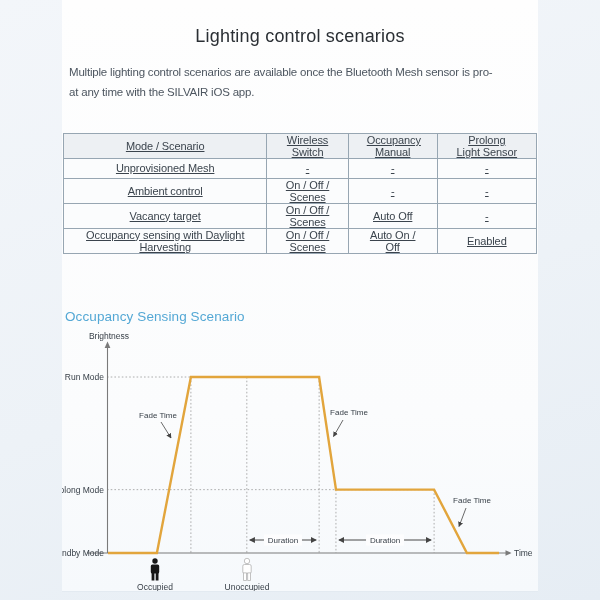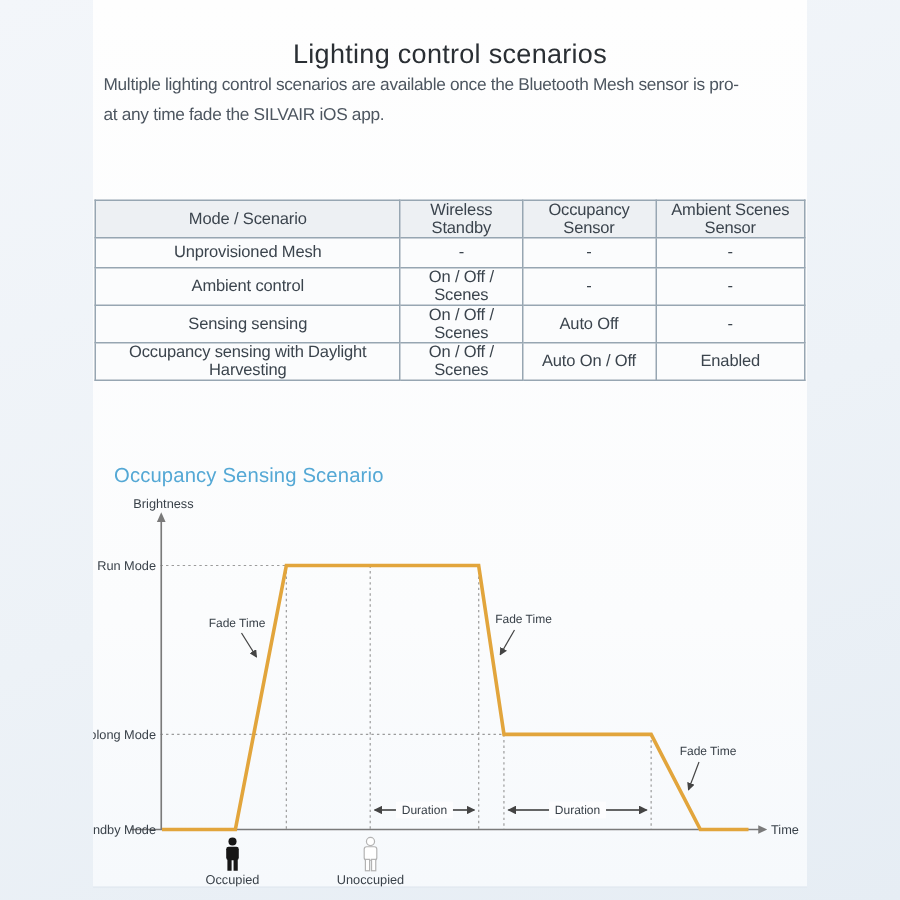--- a/index.html
+++ b/index.html
@@ -18,7 +18,7 @@
     font-size:18px;font-weight:400;color:#2a2f34;letter-spacing:.2px;
   }
   .intro{
-    position:absolute;top:48px;left:7px;width:466px;
+    position:absolute;top:63px;left:7px;width:466px;
     font-size:11.5px;line-height:19.5px;color:#4d5660;letter-spacing:-.2px;
     white-space:nowrap;
   }

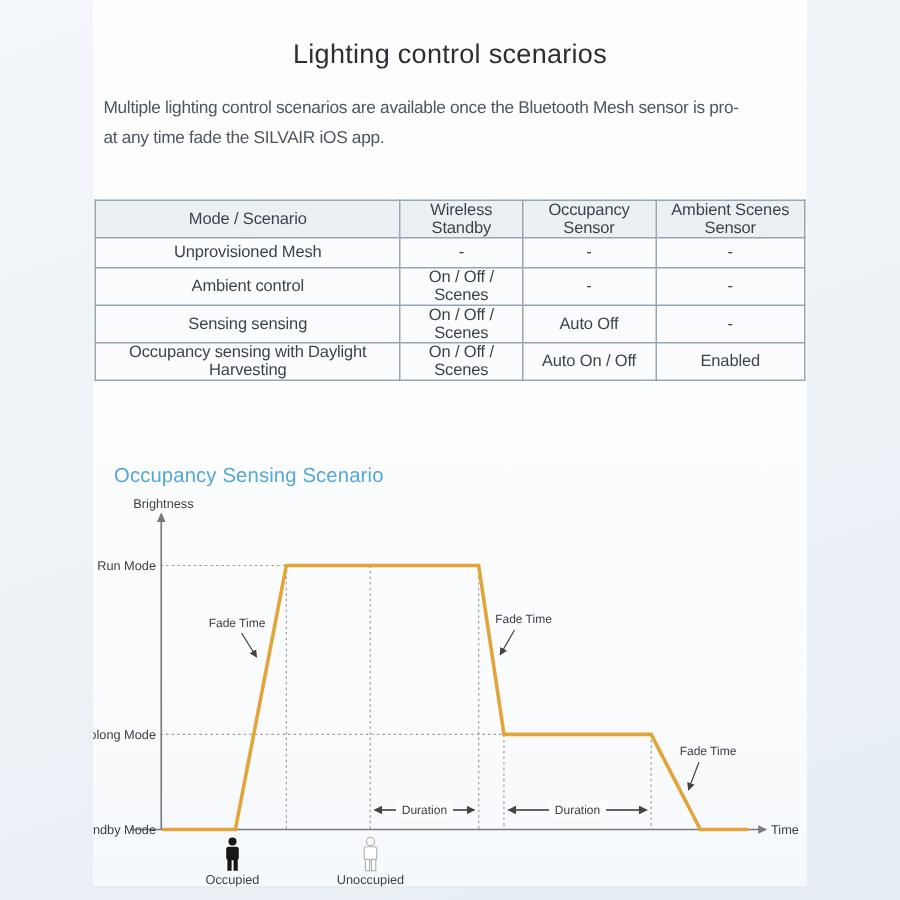--- a/index.html
+++ b/index.html
@@ -58,7 +58,7 @@
 
     <div class="intro">
       <div>Multiple lighting control scenarios are available once the Bluetooth Mesh sensor is pro-</div>
-      <div>at any time fade the SILVAIR iOS app.</div>
+      <div>at any time with the SILVAIR iOS app.</div>
     </div>
 
     <table class="scenario">

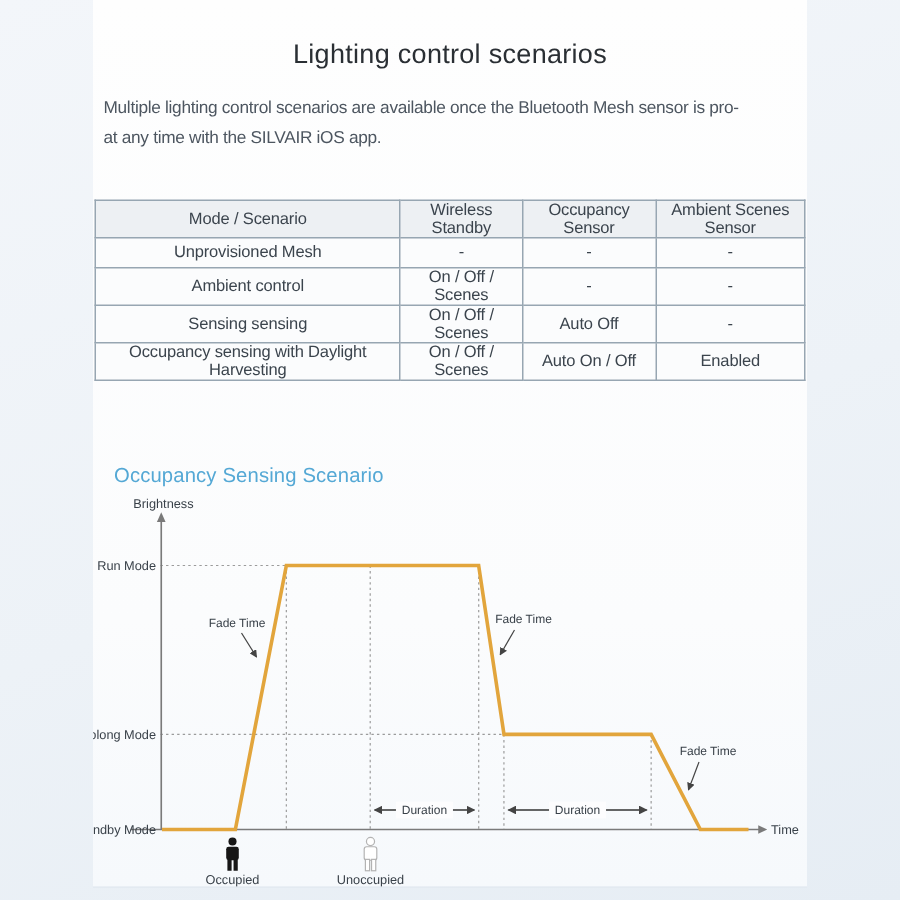--- a/index.html
+++ b/index.html
@@ -27,7 +27,7 @@
     border-collapse:collapse;table-layout:fixed;
     font-size:11px;color:#3b444d;text-align:center;letter-spacing:-.1px;
   }
-  .scenario th,.scenario td{border:1px solid #97a6b2;padding:0 6px;height:18.6px;font-weight:400;}
+  .scenario th,.scenario td{border:1px solid #97a6b2;padding:0 18px;height:18.6px;font-weight:400;text-decoration:underline;}
   .scenario thead th{background:#edf0f3;}
   .scenario tbody td{background:#fbfcfd;}
   .col1{width:43%}.col2{width:17.2%}.col3{width:18.8%}.col4{width:21%}

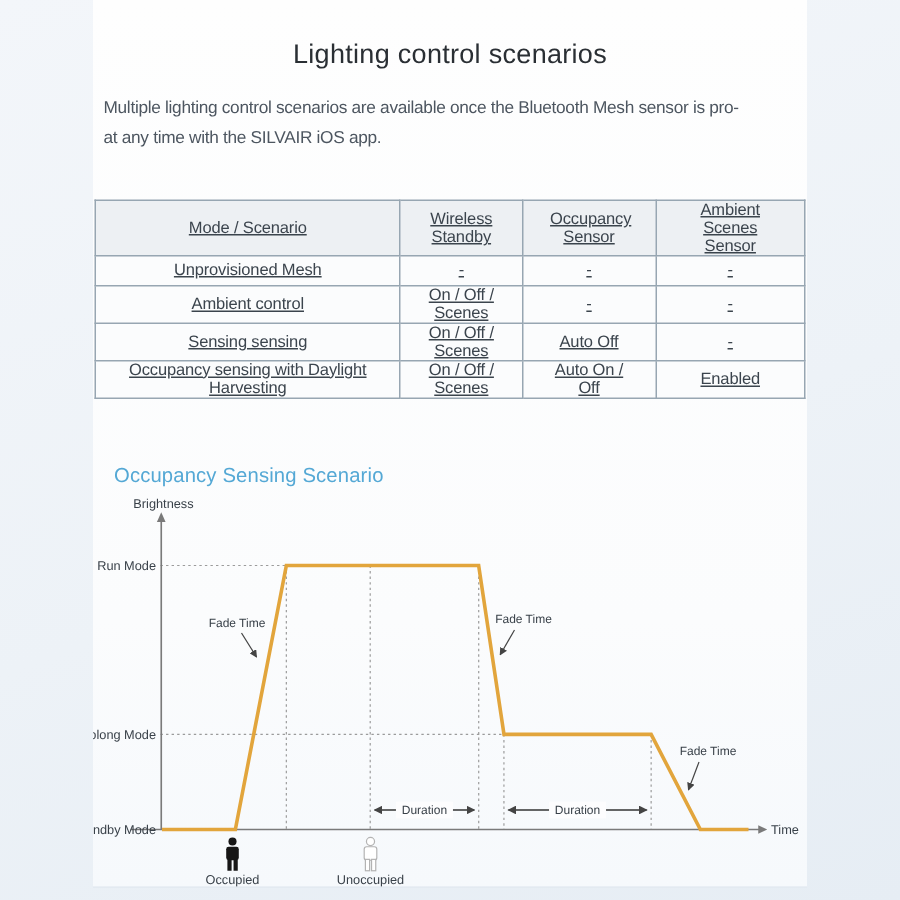--- a/index.html
+++ b/index.html
@@ -71,7 +71,7 @@
       <thead>
           <tr>
             <th>Mode / Scenario</th>
-            <th>Wireless Standby</th>
+            <th>Wireless Switch</th>
             <th>Occupancy Sensor</th>
             <th>Ambient Scenes Sensor</th>
           </tr>

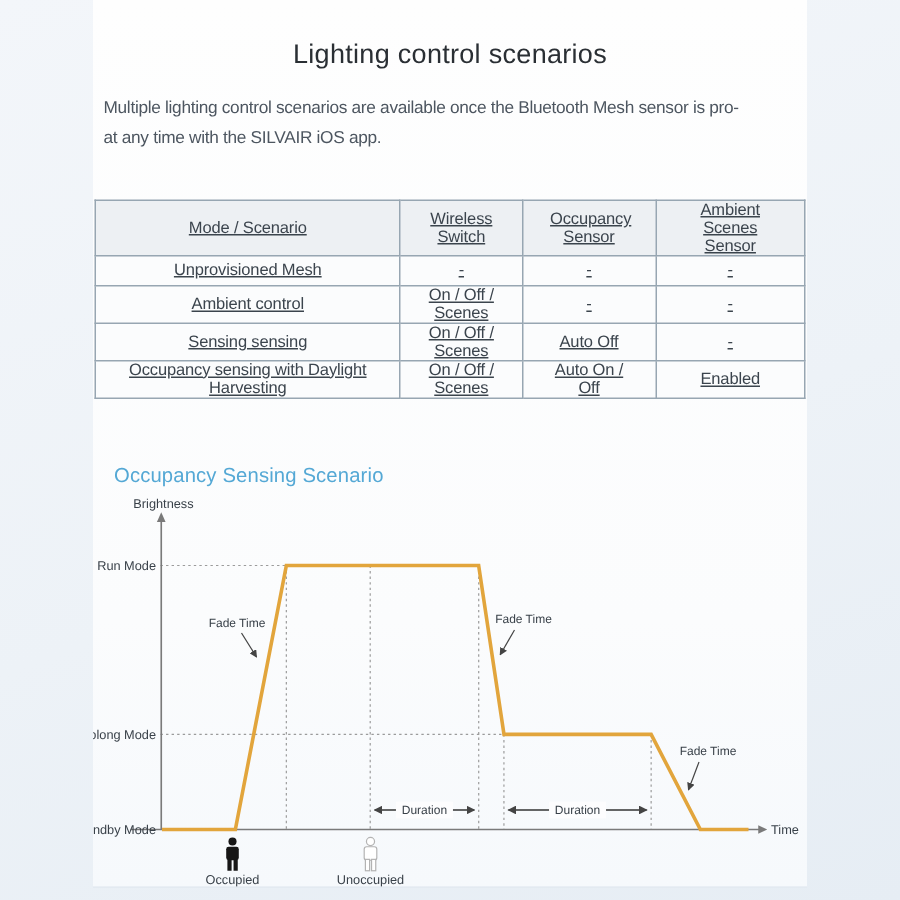--- a/index.html
+++ b/index.html
@@ -72,7 +72,7 @@
           <tr>
             <th>Mode / Scenario</th>
             <th>Wireless Switch</th>
-            <th>Occupancy Sensor</th>
+            <th>Occupancy Manual</th>
             <th>Ambient Scenes Sensor</th>
           </tr>
         </thead>

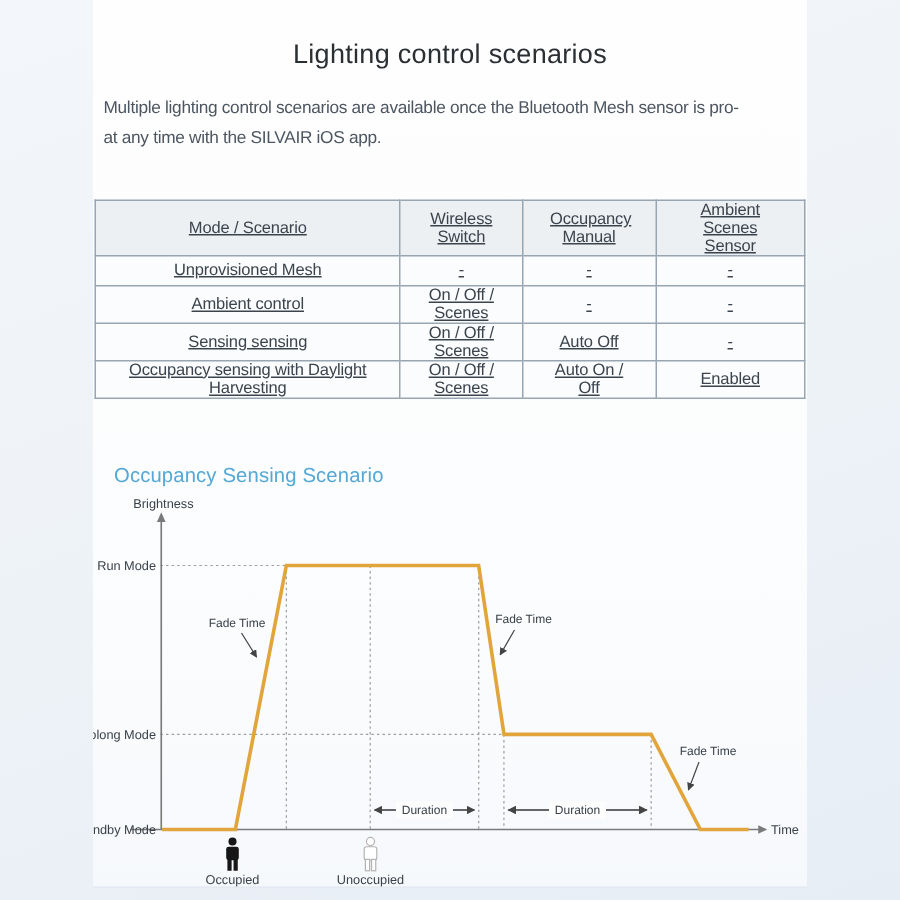--- a/index.html
+++ b/index.html
@@ -73,7 +73,7 @@
             <th>Mode / Scenario</th>
             <th>Wireless Switch</th>
             <th>Occupancy Manual</th>
-            <th>Ambient Scenes Sensor</th>
+            <th>Prolong Light Sensor</th>
           </tr>
         </thead>
       <tbody>

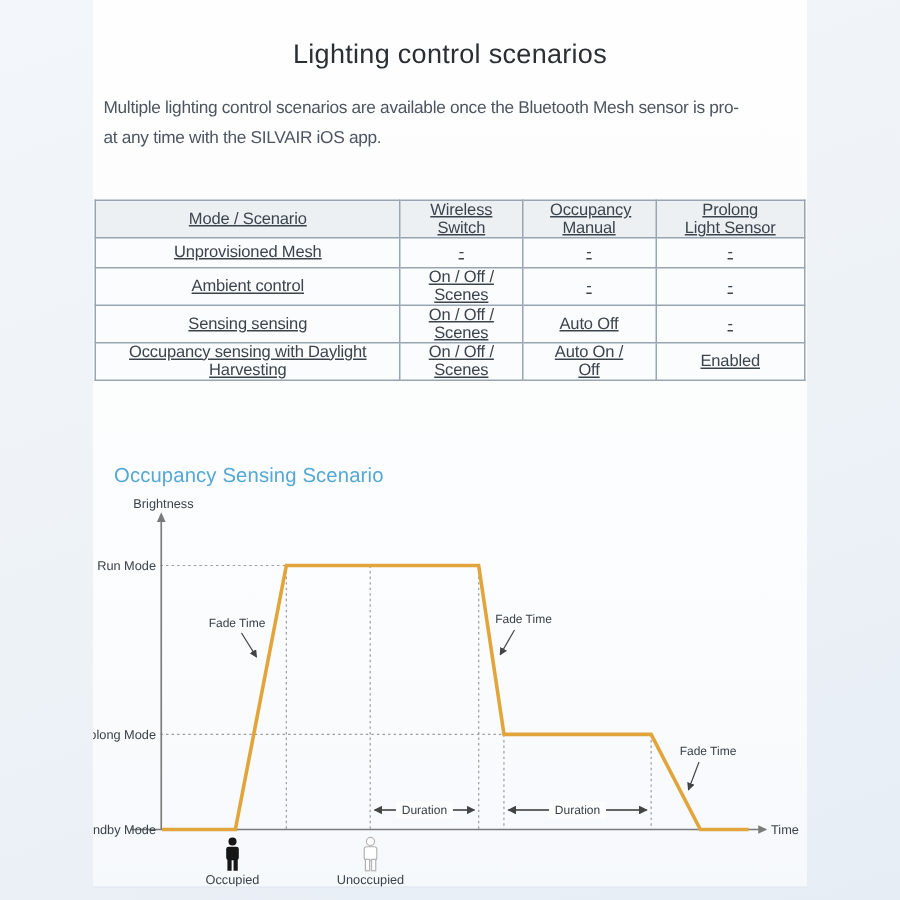--- a/index.html
+++ b/index.html
@@ -90,7 +90,7 @@
             <td>-</td>
           </tr>
           <tr>
-            <td>Sensing sensing</td>
+            <td>Vacancy target</td>
             <td>On / Off / Scenes</td>
             <td>Auto Off</td>
             <td>-</td>

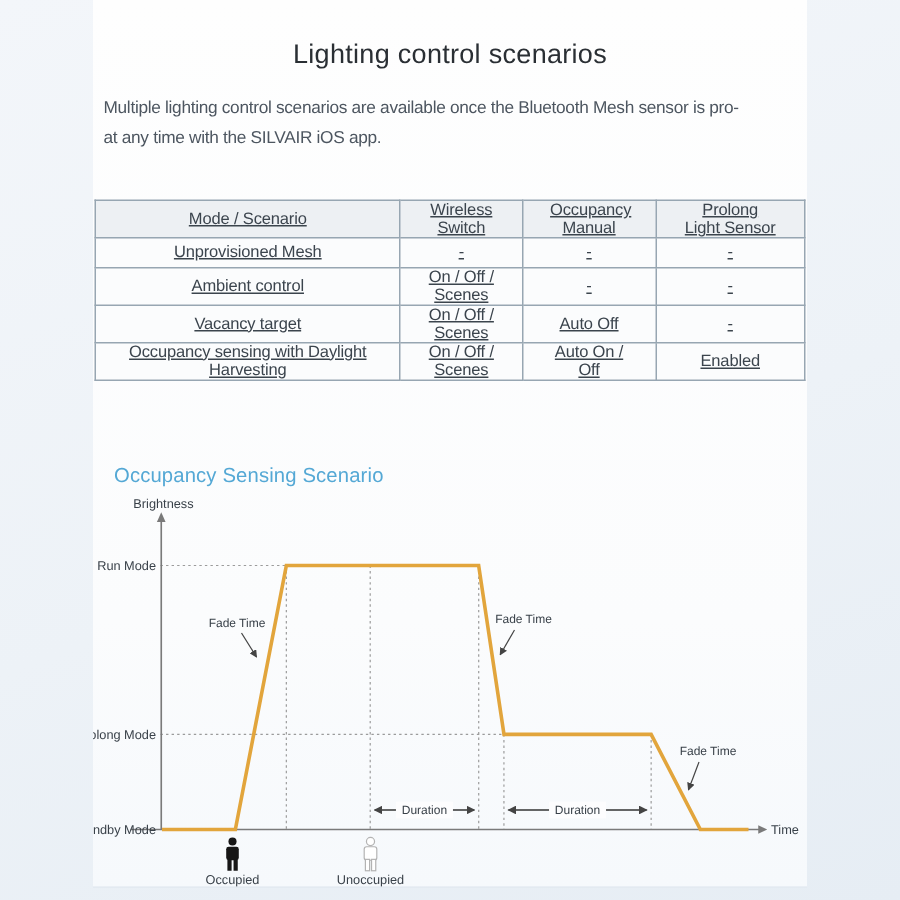--- a/index.html
+++ b/index.html
@@ -32,7 +32,7 @@
   .scenario tbody td{background:#fbfcfd;}
   .col1{width:43%}.col2{width:17.2%}.col3{width:18.8%}.col4{width:21%}
   .section-heading{
-    position:absolute;top:309px;left:14px;margin:0;
+    position:absolute;top:309px;left:3px;margin:0;
     font-size:13.5px;font-weight:500;color:#54a8d5;letter-spacing:.1px;text-align:right;
   }
   svg.chart{position:absolute;left:0;top:330px;}

